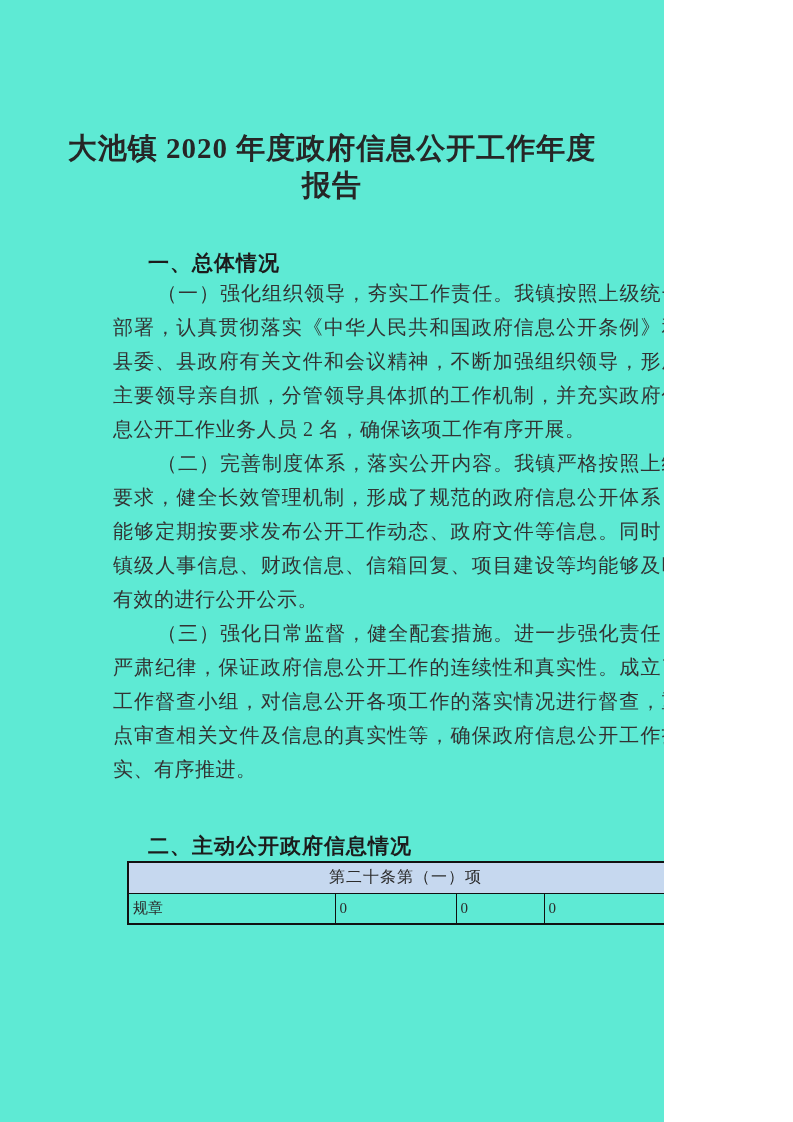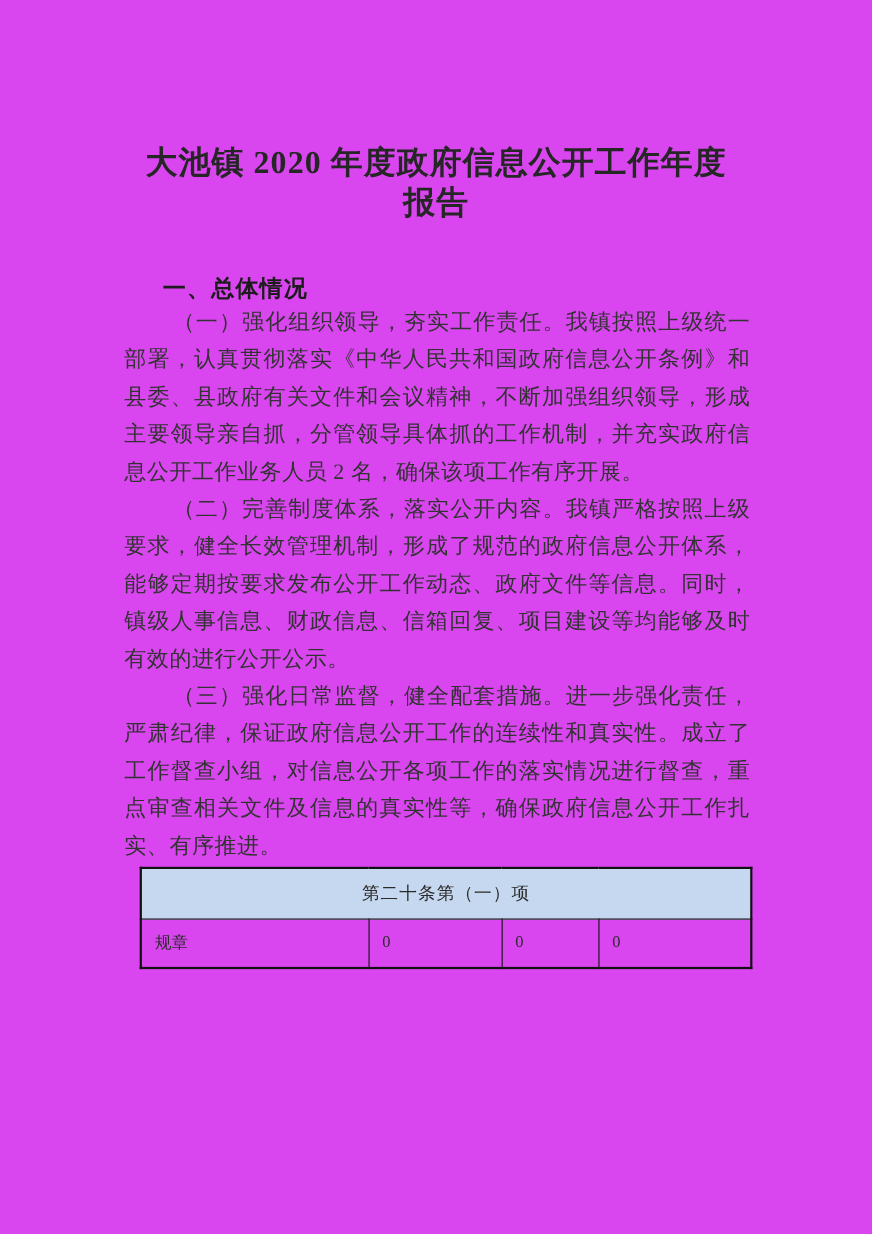--- a/index.html
+++ b/index.html
@@ -9,9 +9,9 @@
   }
   .page {
     position: relative;
-    width: 793px;
+    width: 664px;
     height: 1122px;
-    background: #d946ef;
+    background: #5eead4;
     overflow: hidden;
     font-family: "Liberation Serif", serif;
     box-sizing: border-box;

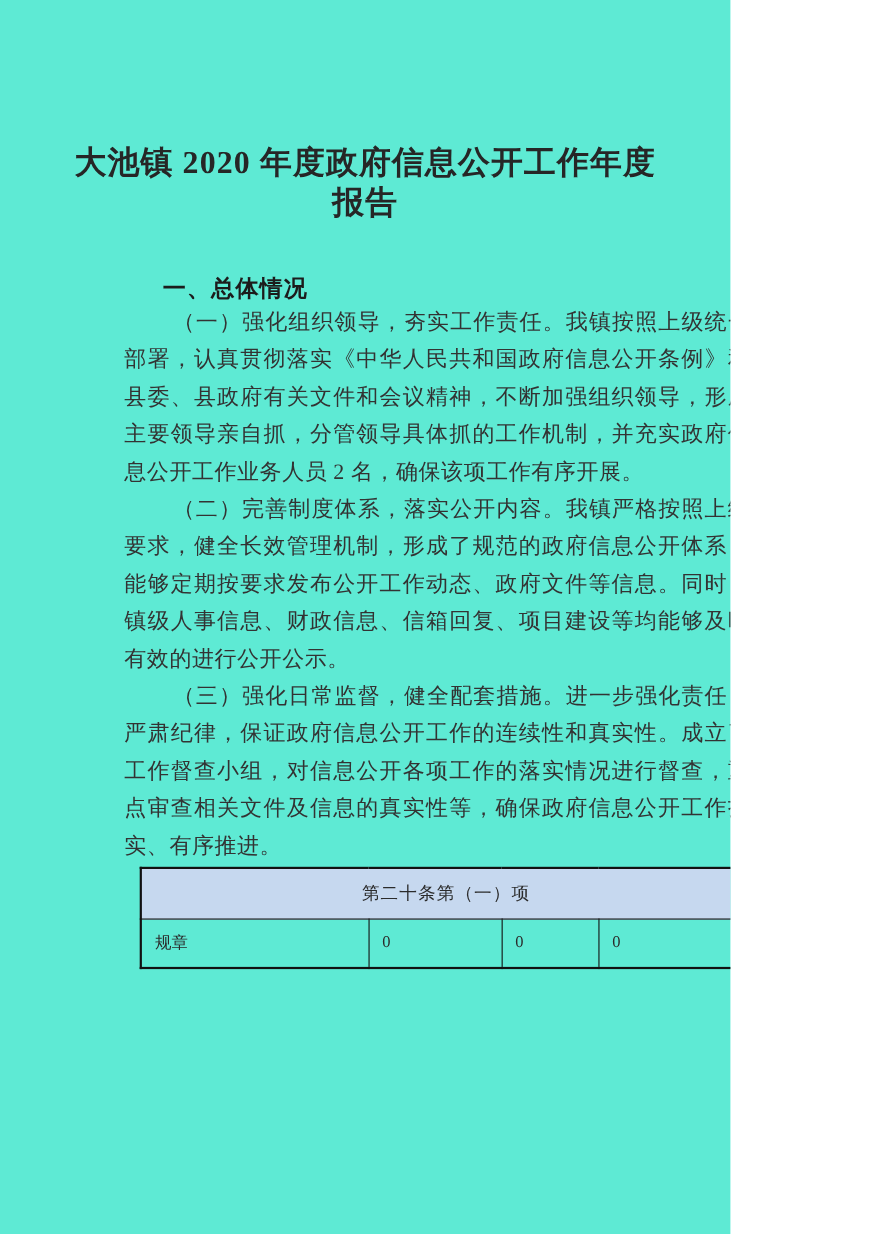--- a/index.html
+++ b/index.html
@@ -110,6 +110,7 @@
       <p>（三）强化日常监督，健全配套措施。进一步强化责任，严肃纪律，保证政府信息公开工作的连续性和真实性。成立了工作督查小组，对信息公开各项工作的落实情况进行督查，重点审查相关文件及信息的真实性等，确保政府信息公开工作扎实、有序推进。</p>
     </div>
 
+    <div class="section-heading heading-2">二、主动公开政府信息情况</div>
 
     <table class="info-table">
       <colgroup>

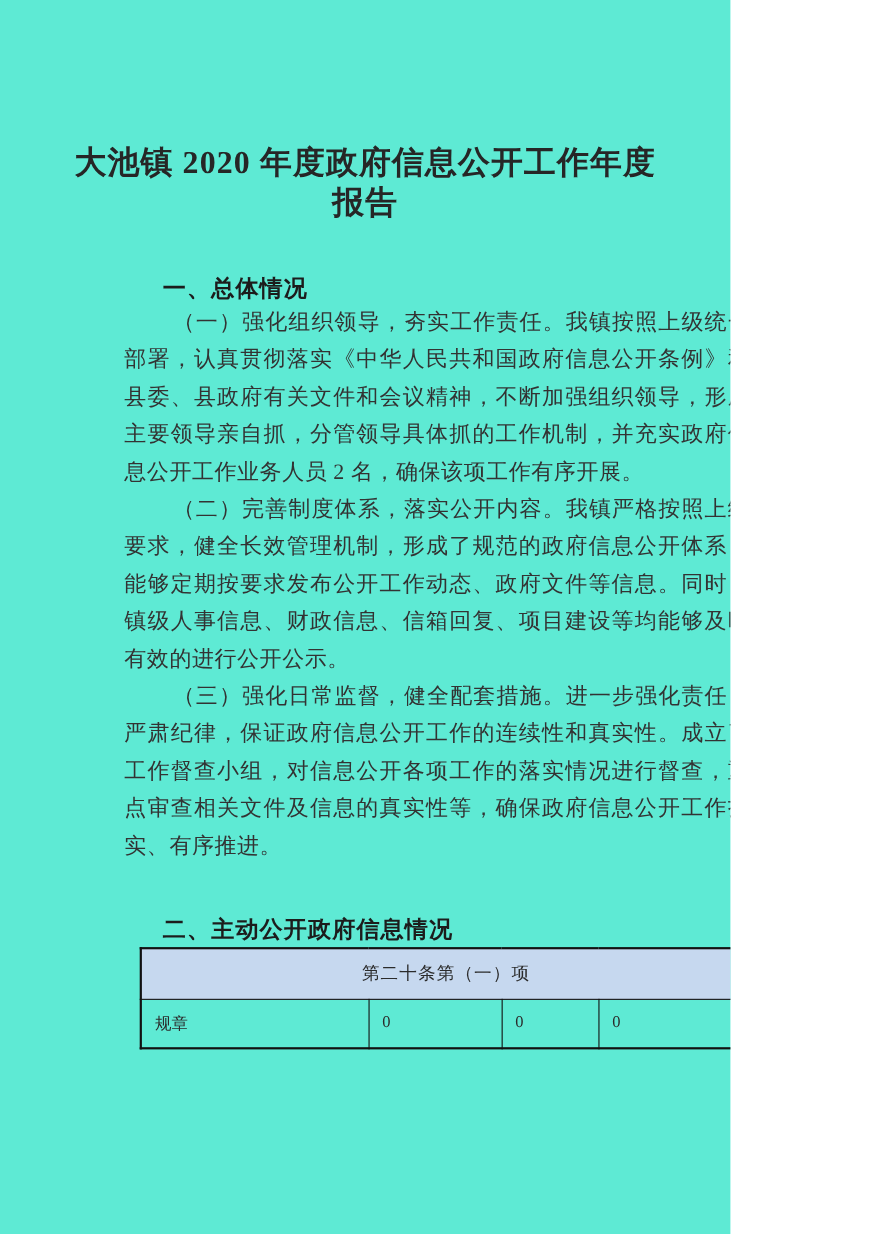--- a/index.html
+++ b/index.html
@@ -67,7 +67,7 @@
   table.info-table th, table.info-table td {
     border: 1.5px solid #111111;
     font-weight: normal;
-    padding: 12px;
+    padding: 4px;
     box-sizing: border-box;
   }
   .band-cell {

